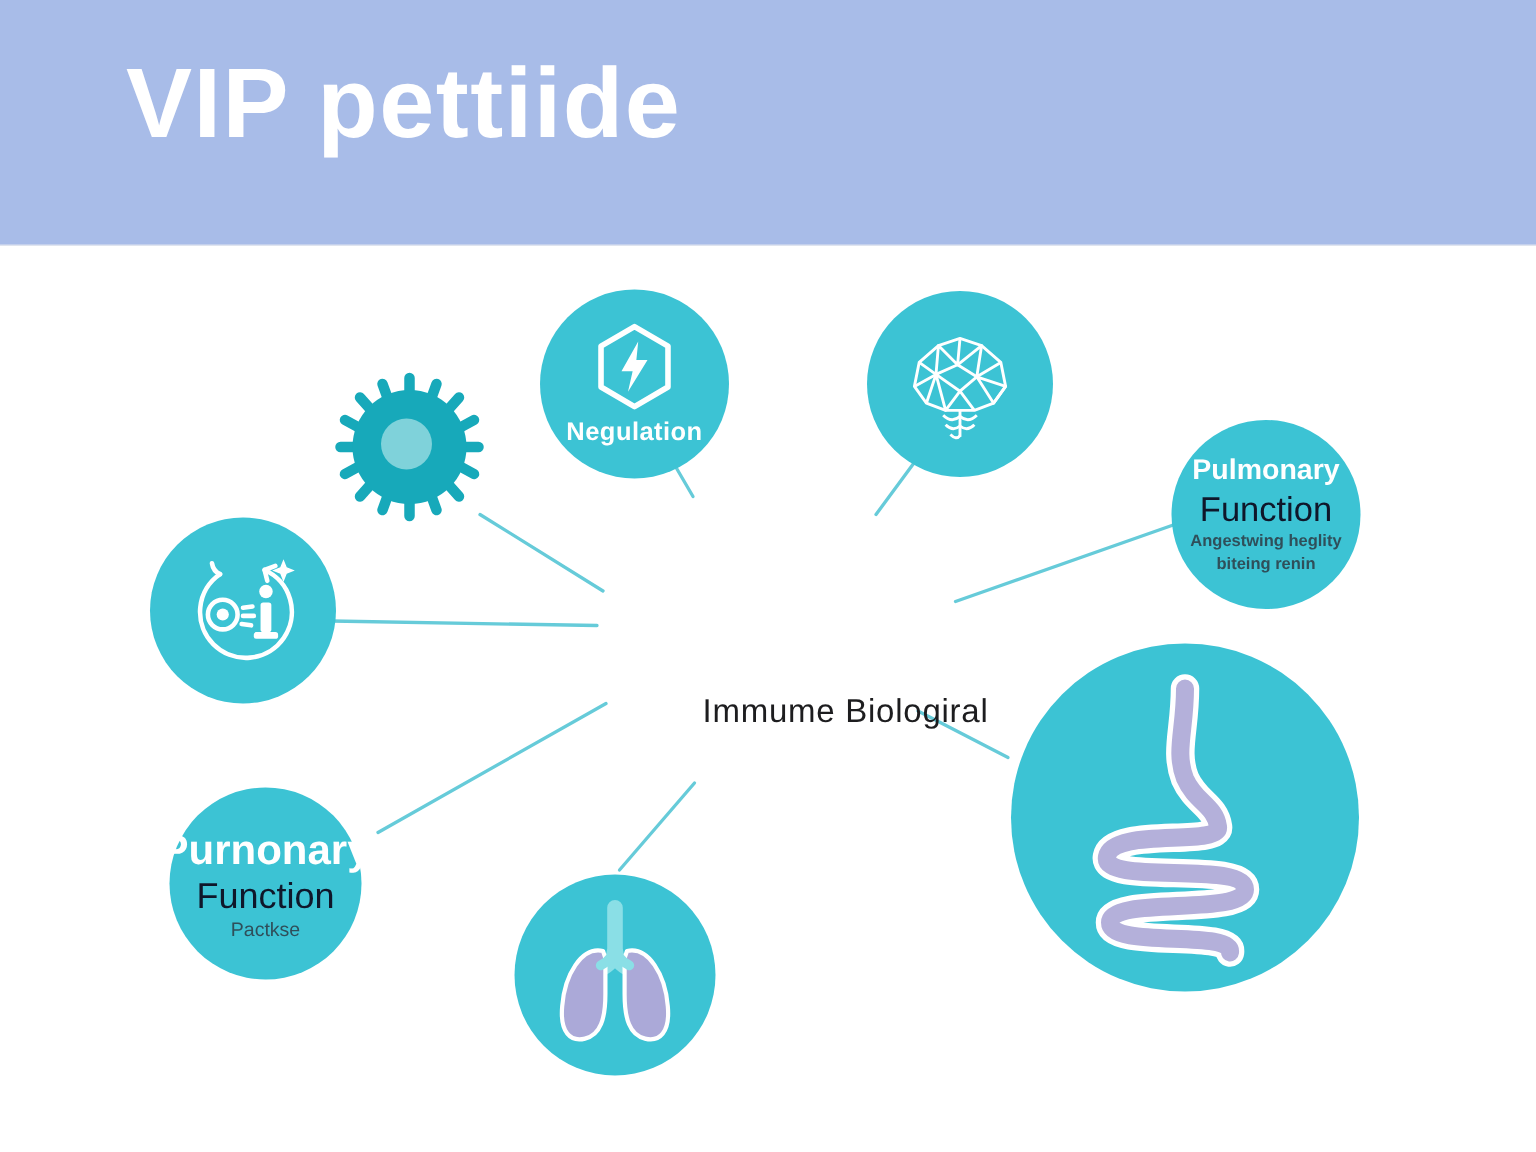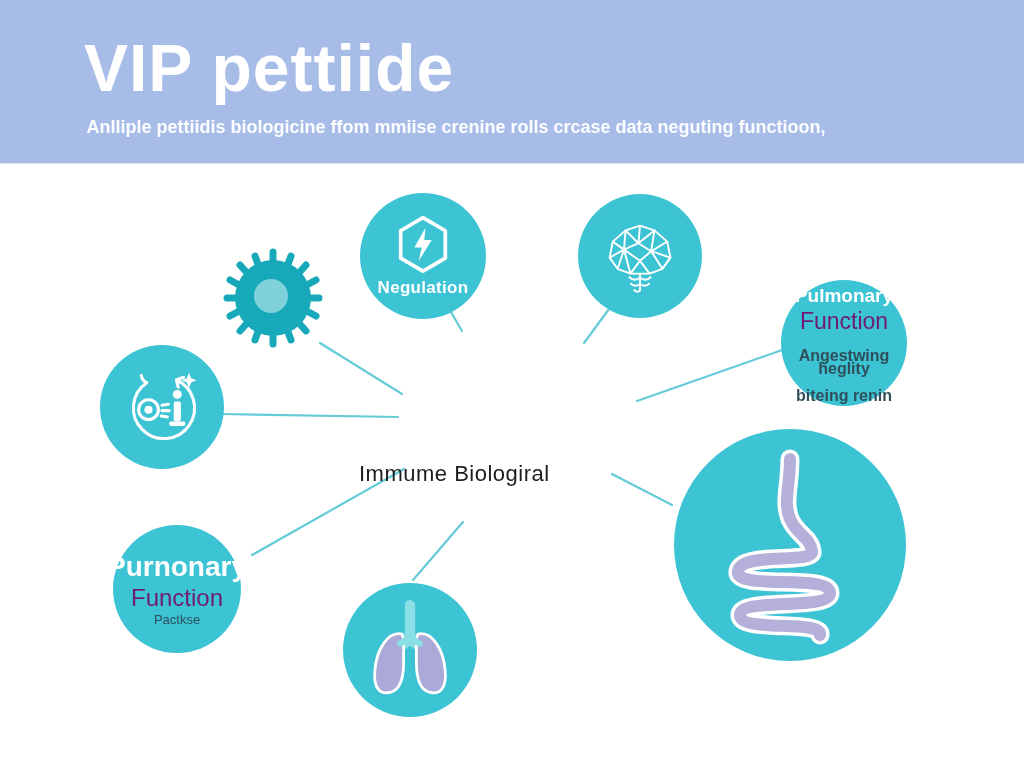--- a/index.html
+++ b/index.html
@@ -78,7 +78,6 @@
   <div class="header">
     <div class="header-title">VIP pettiide</div>
     <div class="header-subtitle">
-      <div>Anlliple pettiidis biologicine ffom mmiise crenine rolls crcase data neguting functioon,</div>
     </div>
   </div>
 

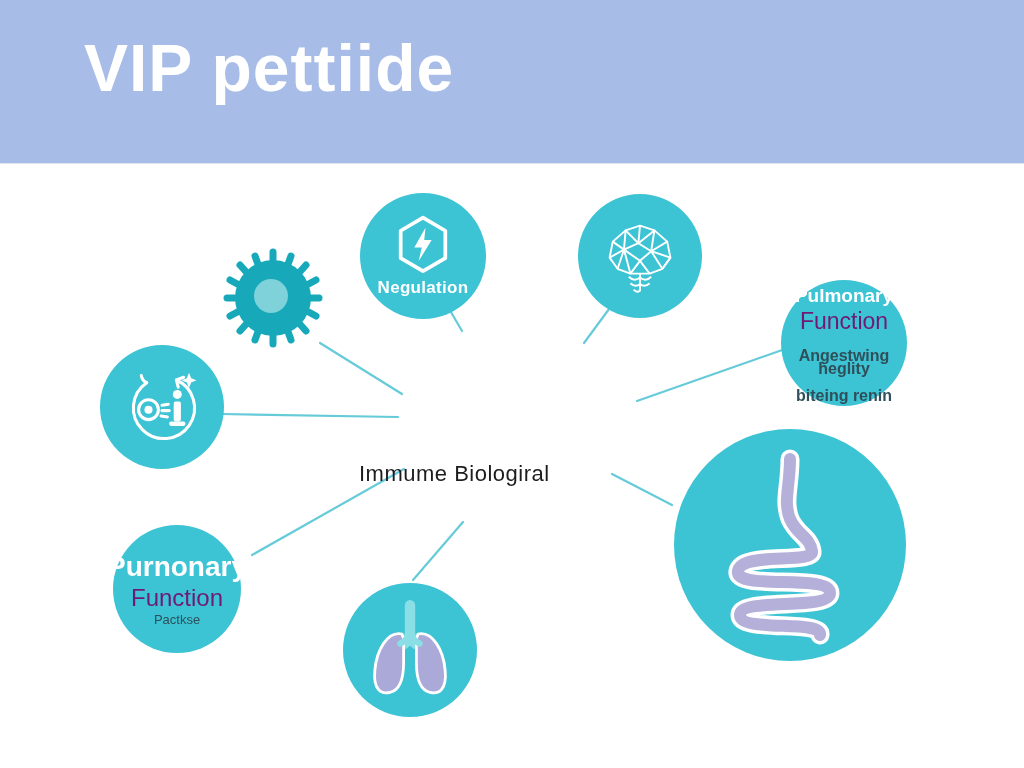--- a/index.html
+++ b/index.html
@@ -57,7 +57,7 @@
   .cell-icon-wrap { position: absolute; left: 213px; top: 238px; width: 120px; height: 120px; }
 
   .node-label-bold  { color: #ffffff; font-weight: 700; }
-  .node-label-light { color: #701a75; font-weight: 400; text-align: right; }
+  .node-label-light { color: #0f172a; font-weight: 400; text-align: right; }
   .node-label-small { color: #2f4f5a; font-weight: 600; }
 
   .node-regulation .node-label-bold { font-size: 17px; margin-top: 2px; letter-spacing: 0.3px; }

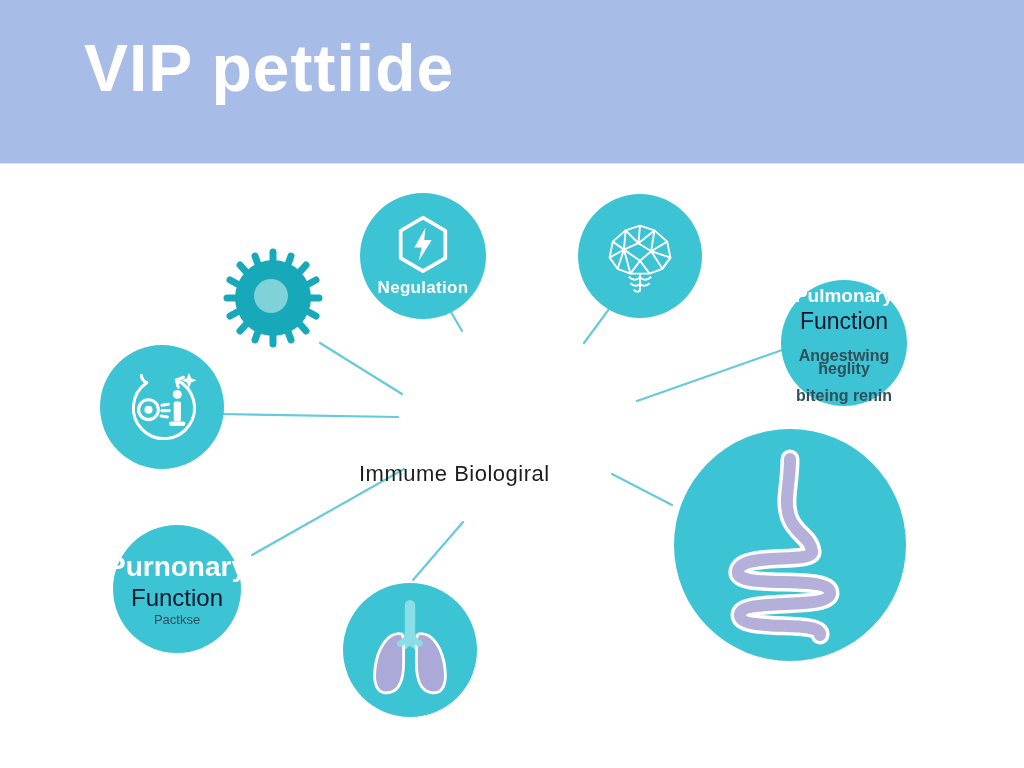--- a/index.html
+++ b/index.html
@@ -64,7 +64,7 @@
 
   .node-pulmonary-right .node-label-bold  { font-size: 19px; }
   .node-pulmonary-right .node-label-light { font-size: 23px; margin-top: 1px; }
-  .node-pulmonary-right .node-label-small { font-size: 16px; line-height: 13px; margin-top: 14px; }
+  .node-pulmonary-right .node-label-small { font-size: 11px; line-height: 13px; margin-top: 2px; }
 
   .node-pulmonary-left .node-label-bold  { font-size: 28px; text-align: center; }
   .node-pulmonary-left .node-label-light { font-size: 24px; margin-top: 1px; }

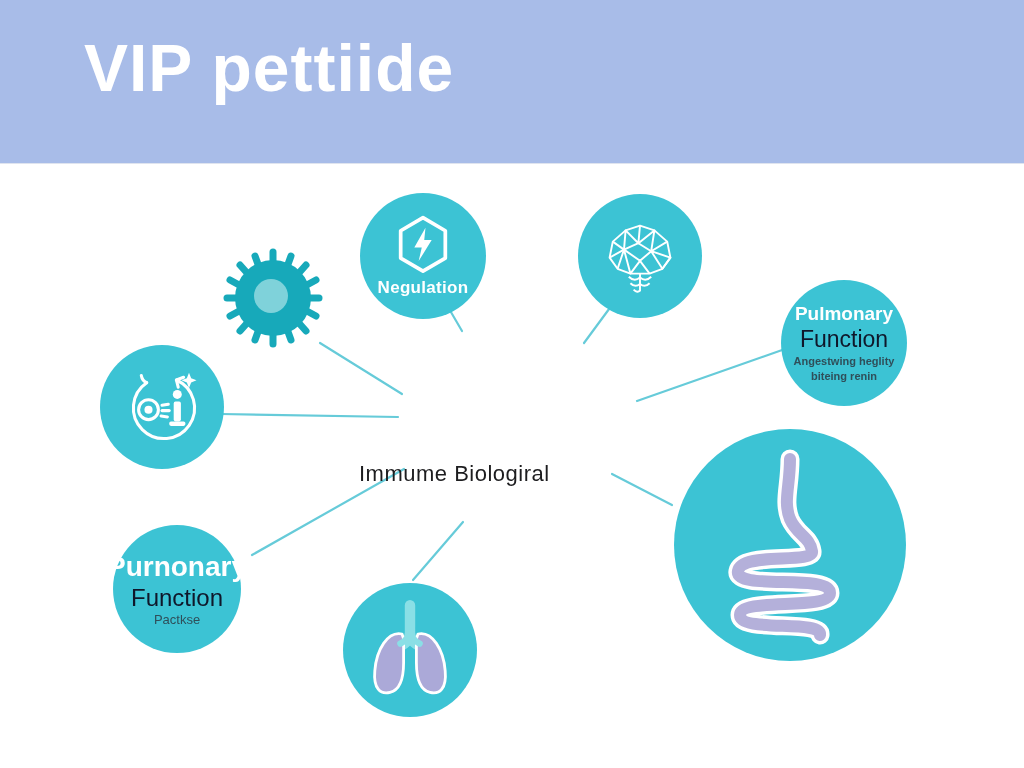--- a/index.html
+++ b/index.html
@@ -32,7 +32,7 @@
   }
   .center-subtitle {
     position: absolute; left: 359px; top: 461px; width: 300px;
-    text-align: left; font-size: 22px; font-weight: 500; color: #1d1d1f;
+    text-align: right; font-size: 22px; font-weight: 500; color: #1d1d1f;
     letter-spacing: 0.5px;
   }
 

